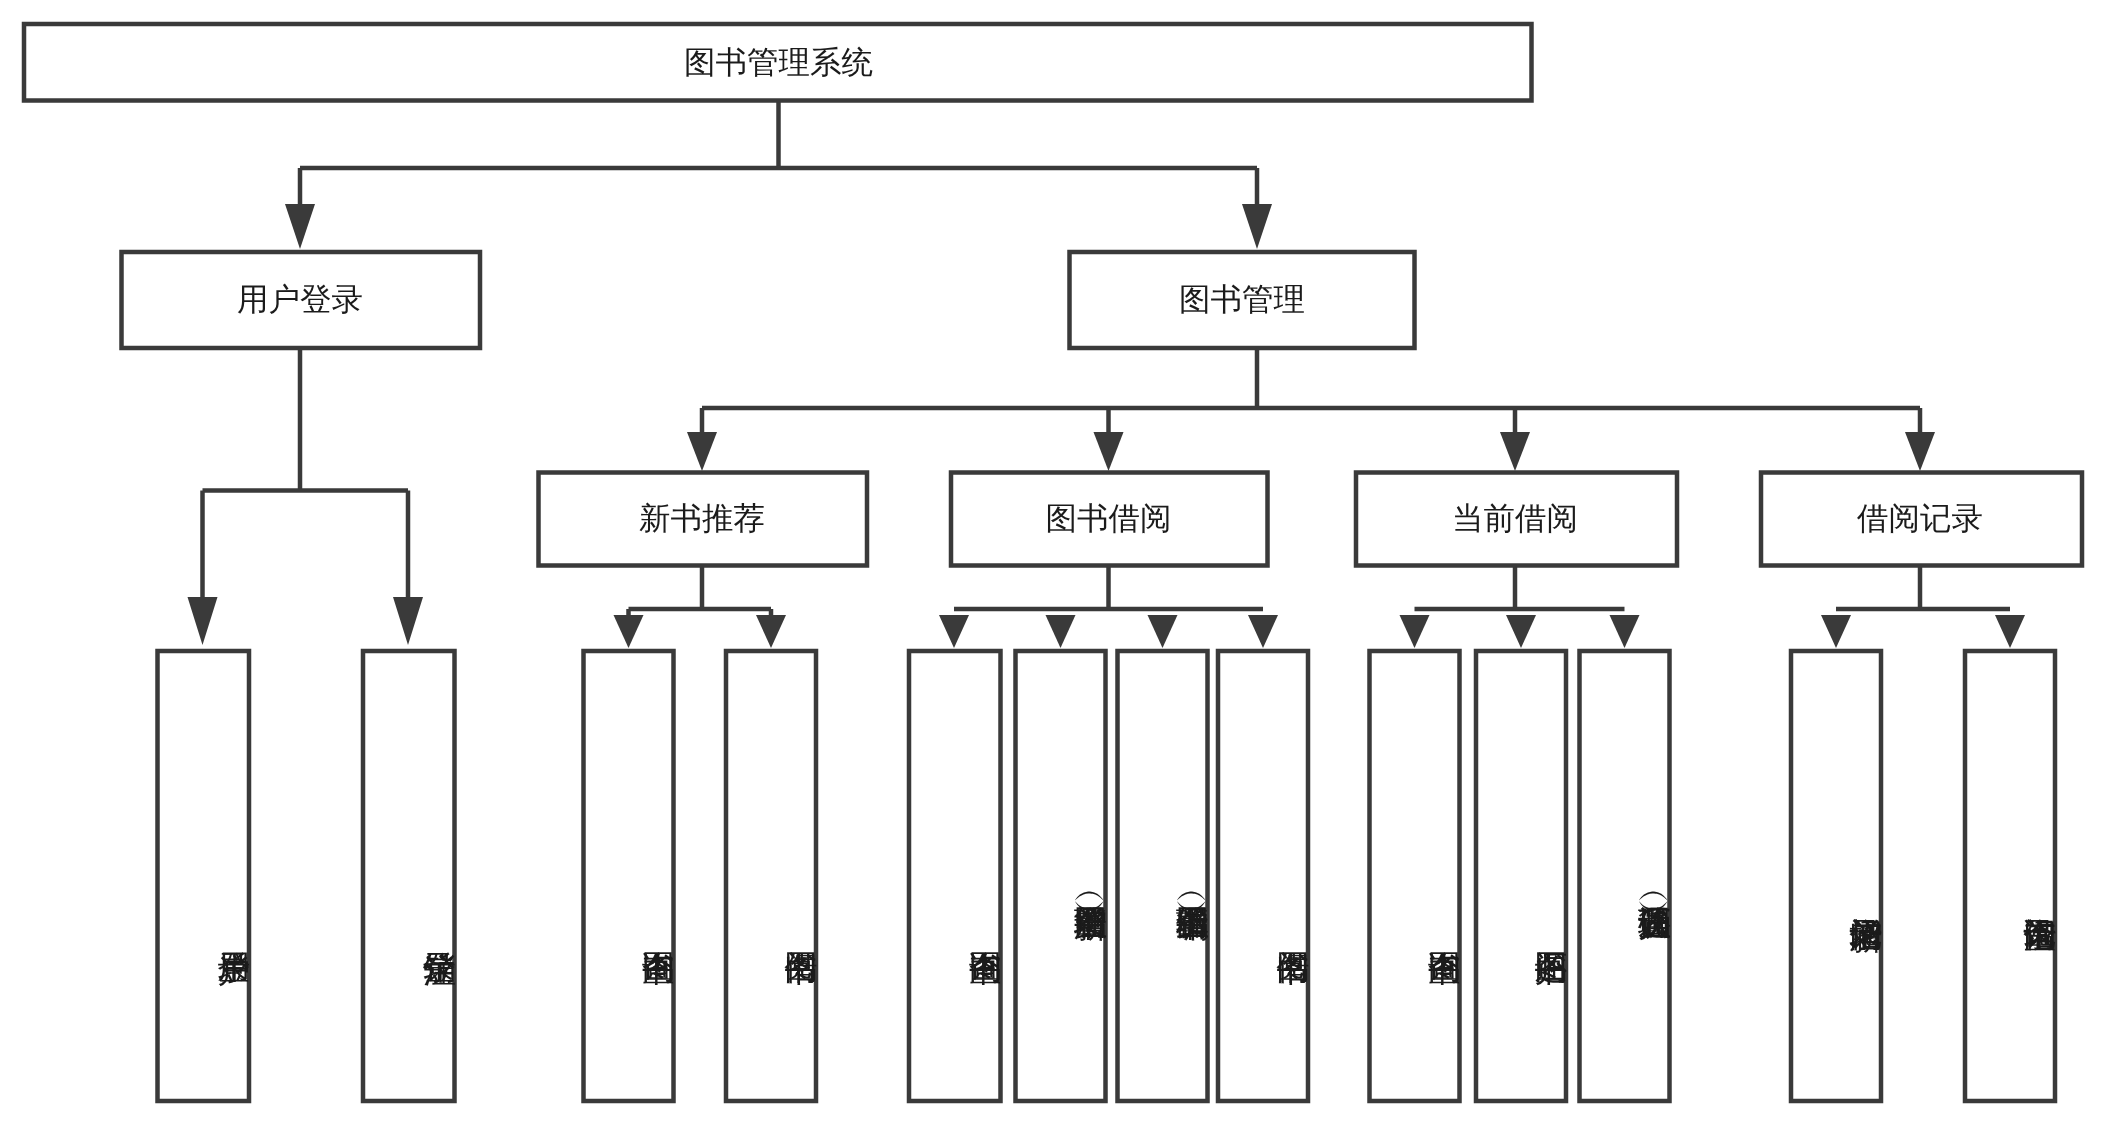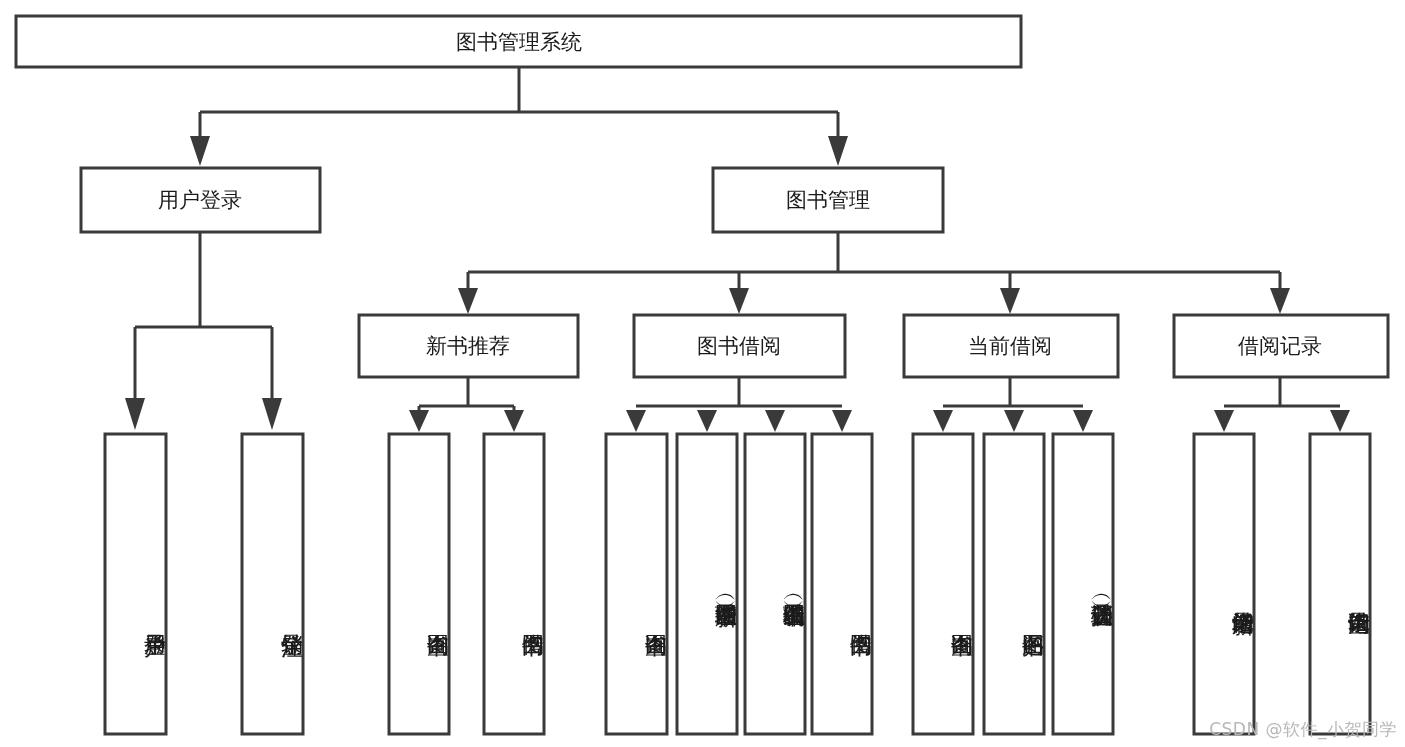--- a/index.html
+++ b/index.html
@@ -213,7 +213,6 @@
   <div class="vlabel-wrap" style="left:1194px; top:455px; width:60px; height:279px;">新增借阅记录</div>
   <div class="vlabel-wrap" style="left:1310px; top:455px; width:60px; height:279px;">查询借阅记录</div>
 
-  <div class="watermark">CSDN @软件_小贺同学</div>
 
 </div>
 

